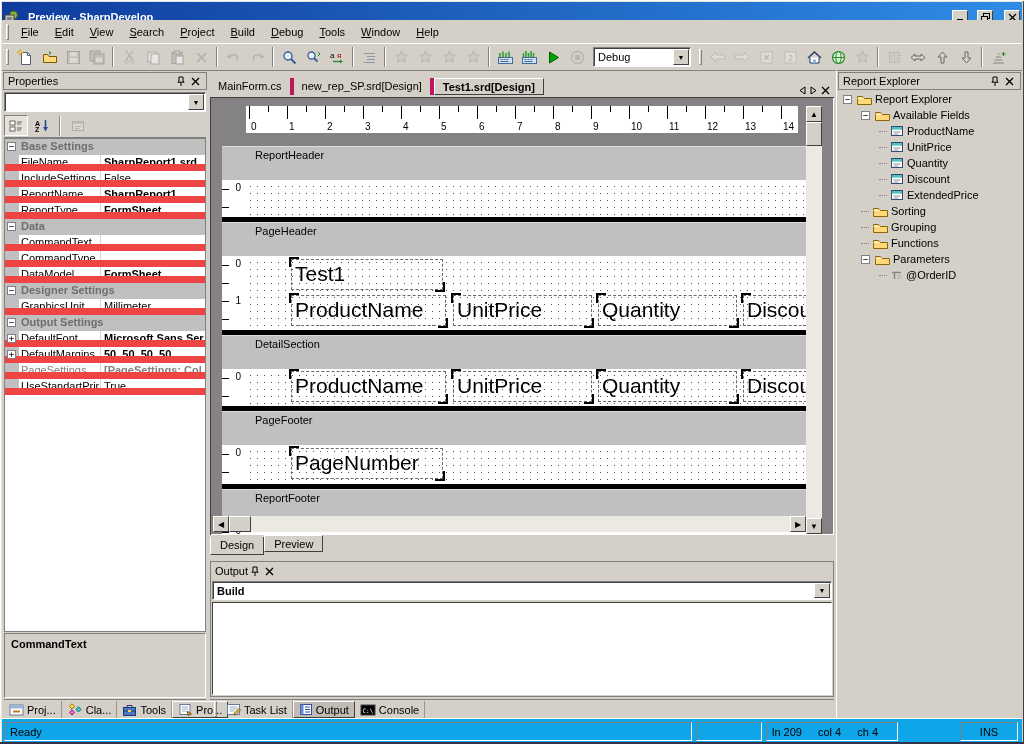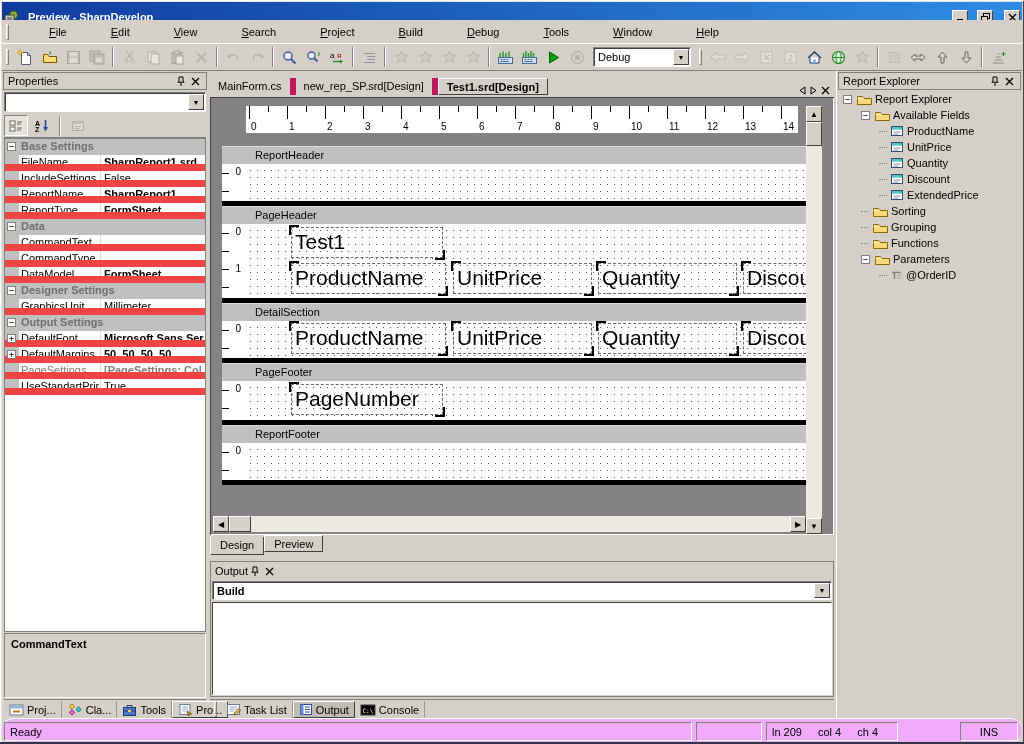--- a/index.html
+++ b/index.html
@@ -16,7 +16,7 @@
   .tb-btn{width:16px;height:14px;background:#d4d0c8;border:1px solid;border-color:#fff #404040 #404040 #fff;
     display:flex;align-items:center;justify-content:center;}
   
-  .menubar{position:absolute;left:2px;top:20px;right:2px;height:23px;display:flex;align-items:center;background:#d4d0c8;gap:28px;}
+  .menubar{position:absolute;left:2px;top:20px;right:2px;height:23px;display:flex;align-items:center;background:#d4d0c8;}
   .grip{width:3px;height:16px;border:1px solid;border-color:#fff #808080 #808080 #fff;margin:0 4px;}
   .menu-item{padding:3px 8px;}
   

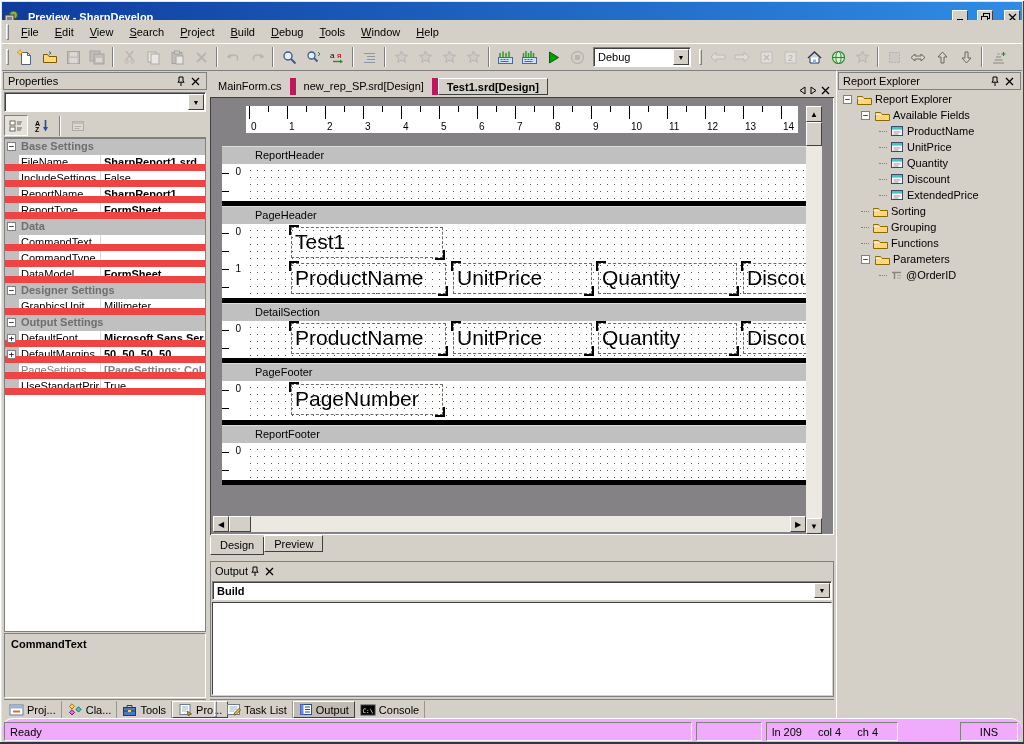--- a/index.html
+++ b/index.html
@@ -65,7 +65,7 @@
   .dtab.active{border:1px solid;border-color:#fff #404040 #404040 #fff;background:#d4d0c8;}
   
   .doc-tabs{position:absolute;left:2px;top:6px;right:2px;height:18px;display:flex;align-items:flex-end;}
-  .doctab{padding:2px 8px;height:17px;border-right:6px solid #be185d;}
+  .doctab{padding:2px 8px;height:17px;border-right:4px solid #be185d;}
   .doctab.active{font-weight:bold;border:1px solid;border-color:#fff #404040 #404040 #fff;background:#d4d0c8;}
   .doc-nav{margin-left:auto;display:flex;align-items:center;gap:4px;padding-right:4px;}
   .doc-nav span{display:flex;}

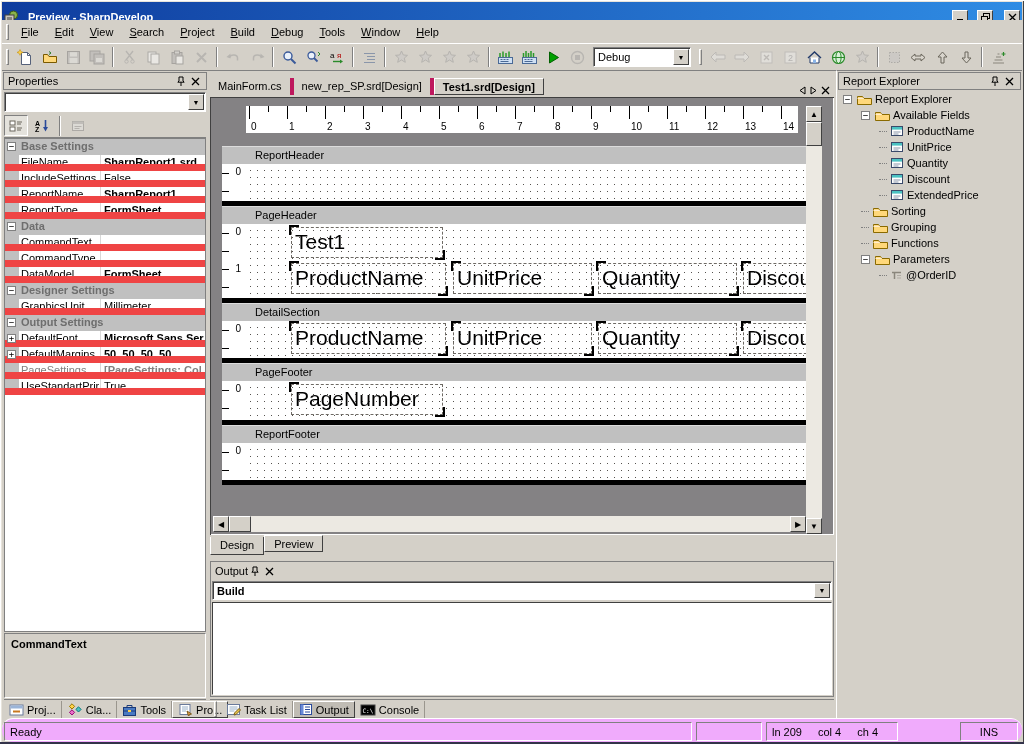--- a/index.html
+++ b/index.html
@@ -77,7 +77,7 @@
     background-size:38px 13px,19px 6px;background-repeat:repeat-x,repeat-x;background-position:3px 0,3px 0;}
   .hr-num{position:absolute;bottom:1px;font-size:10px;}
   #sections{position:absolute;left:12px;top:49px;width:584px;}
-  .sec-band{height:18px;background:#c0c0c0;border-top:1px solid #dcdcdc;position:relative;}
+  .sec-band{height:34px;background:#c0c0c0;border-top:1px solid #dcdcdc;position:relative;}
   .sec-label{position:absolute;left:33px;top:2px;}
   .sec-body{display:flex;}
   .vruler{width:22px;flex:none;background:#fff;position:relative;

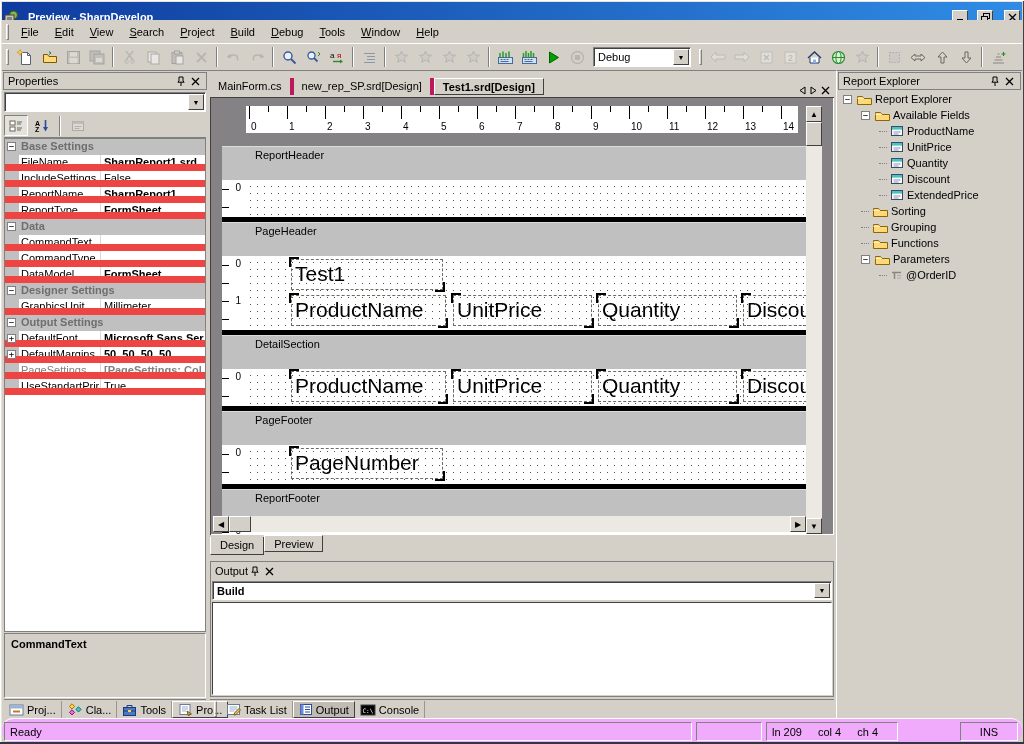--- a/index.html
+++ b/index.html
@@ -117,7 +117,7 @@
   .tree-node .xbox{position:static;flex:none;margin-right:1px;}
   .tconn{width:8px;border-top:1px dotted #808080;flex:none;}
   
-  #statusbar{position:absolute;left:2px;bottom:2px;right:2px;height:24px;background:#f0abfc;border-top:1px solid #fff;border-radius:11px;}
+  #statusbar{position:absolute;left:2px;bottom:2px;right:2px;height:24px;background:#0ea5e9;border-top:1px solid #fff;}
   .sb-panel{position:absolute;top:3px;height:19px;border:1px solid;border-color:#808080 #fff #fff #808080;
     padding:2px 5px;display:flex;align-items:center;gap:16px;}
   #win-bottom-edge{position:absolute;left:0;right:0;bottom:0;height:2px;background:#33334a;}

